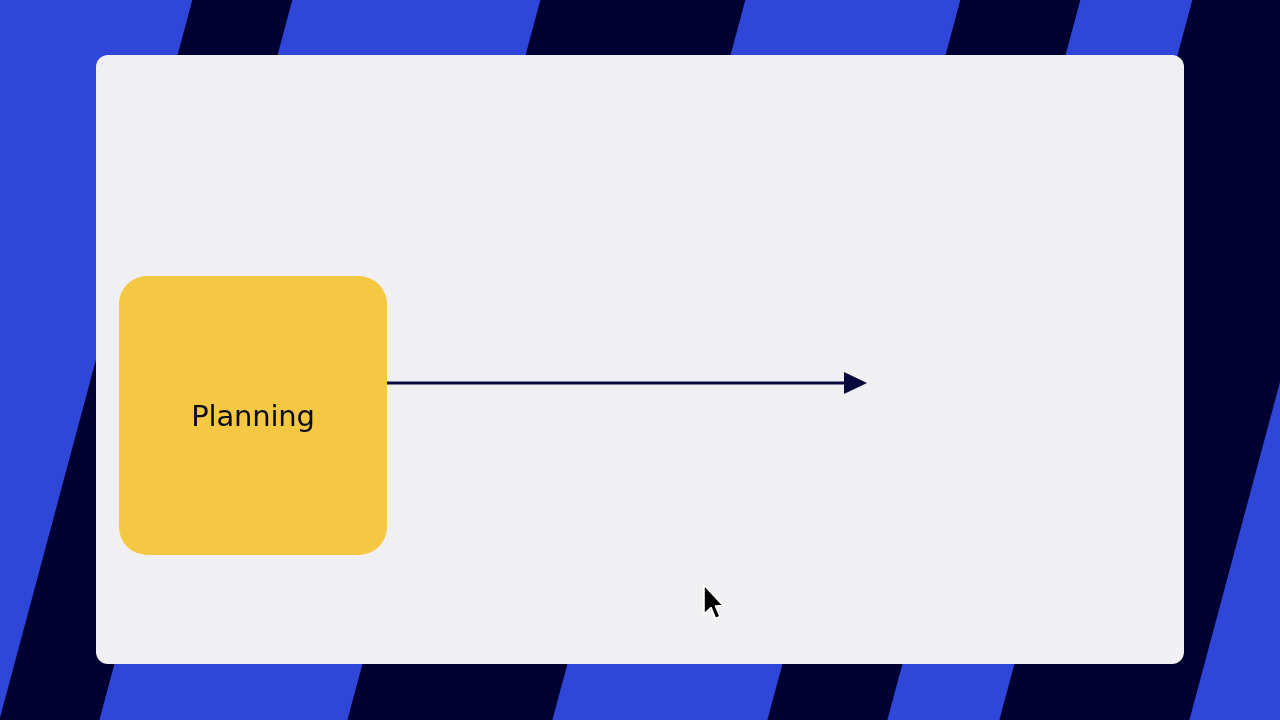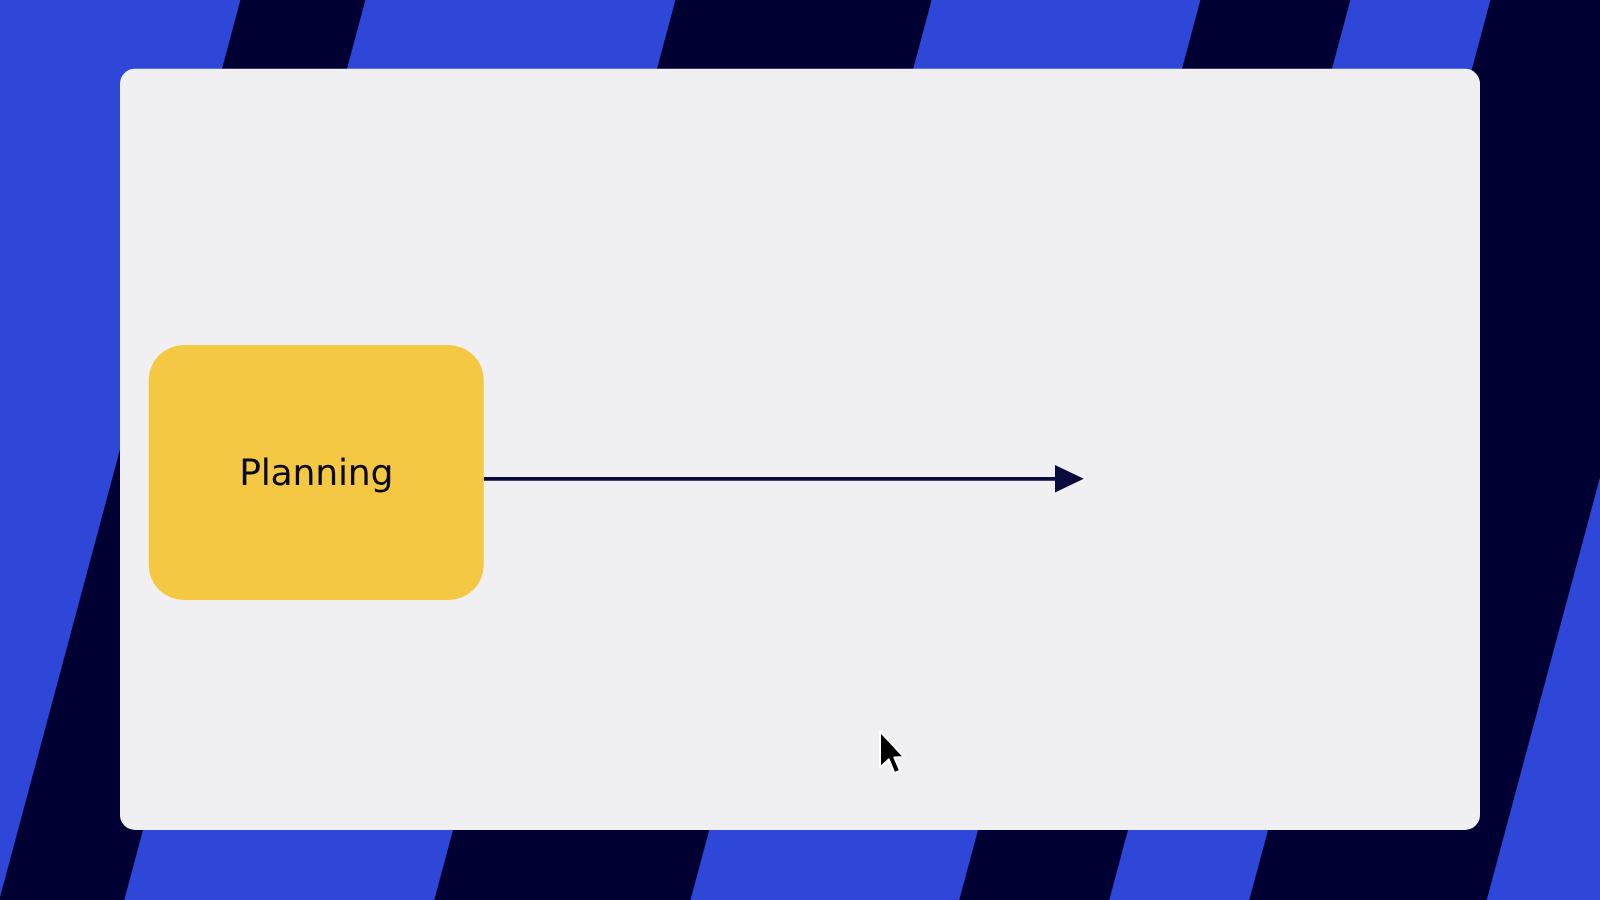--- a/index.html
+++ b/index.html
@@ -60,7 +60,7 @@
     white-space:nowrap;
     user-select:none;
   }
-  #node-planning { left:23px;  top:221px; width:268px; height:204px; }
+  #node-planning { left:23px;  top:221px; width:268px; height:279px; }
   #node-testing  { left:771px; top:221px; width:265px; height:215px; }
 
   

